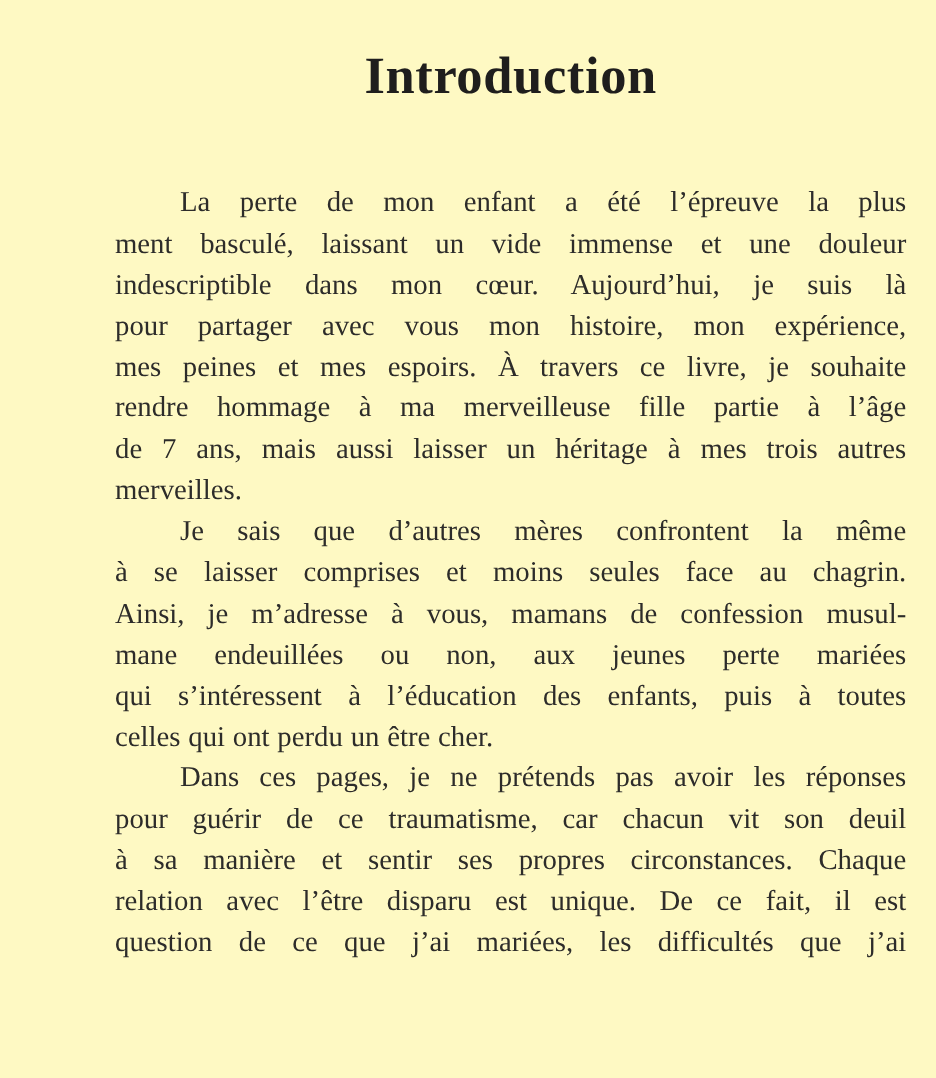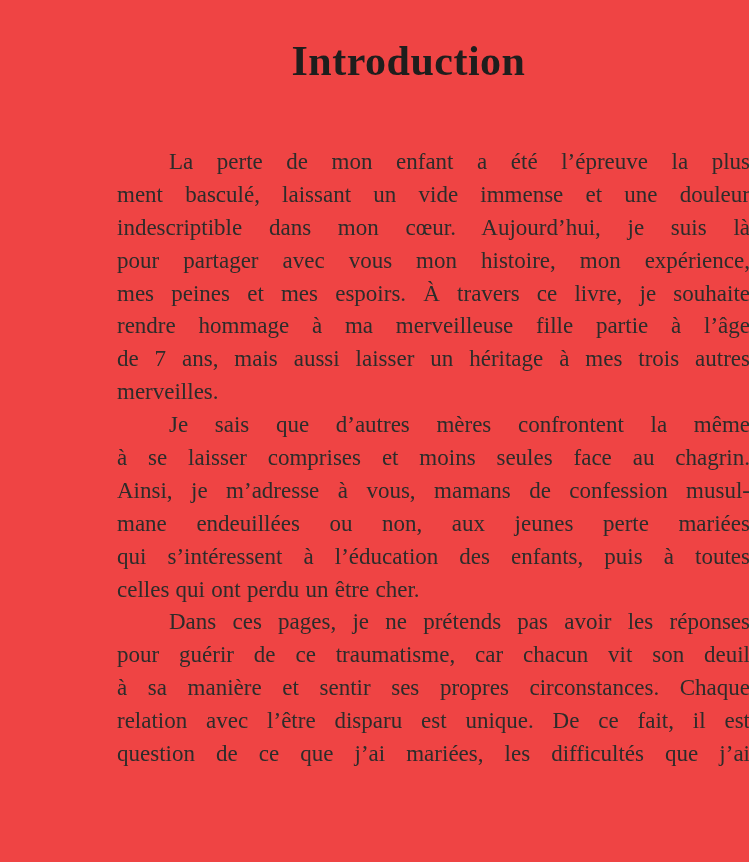--- a/index.html
+++ b/index.html
@@ -55,7 +55,7 @@
 </head>
 <body>
 
-<div class="page" style="background: #ef4444; color: rgb(45, 44, 42);">
+<div class="page" style="background: #fef9c3; color: rgb(45, 44, 42);">
   <h1 class="chapter-title" style="color: rgb(31, 30, 29);">Introduction</h1>
   <div class="body-text">
       <div class="paragraph">

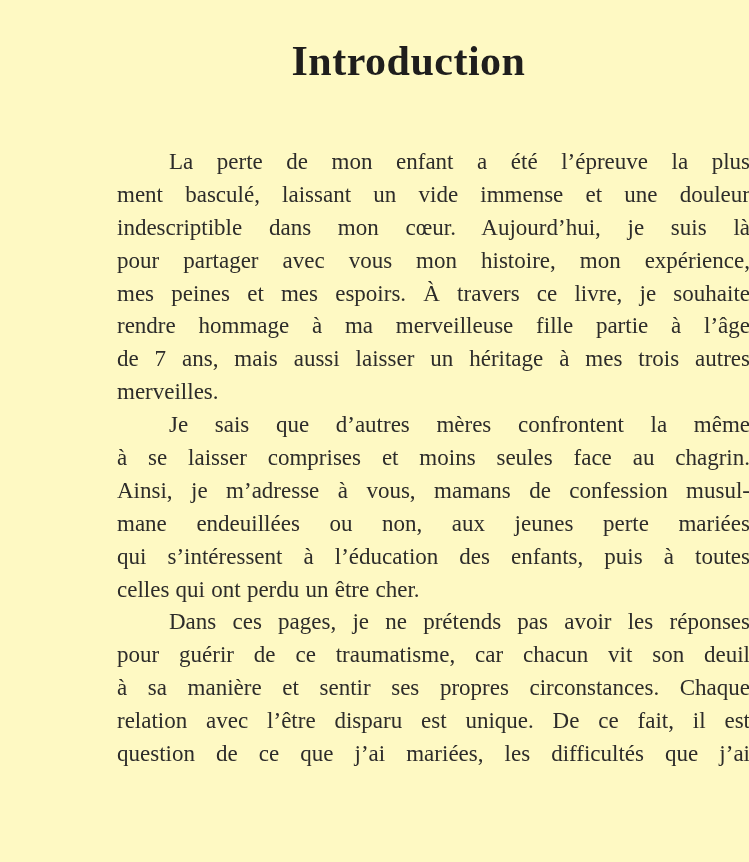--- a/index.html
+++ b/index.html
@@ -28,7 +28,7 @@
     color: #1f1e1d;
   }
   .body-text {
-    margin-left: 117px;
+    margin-left: 92px;
     margin-top: 60px;
     width: 633px;
     font-size: 23px;

